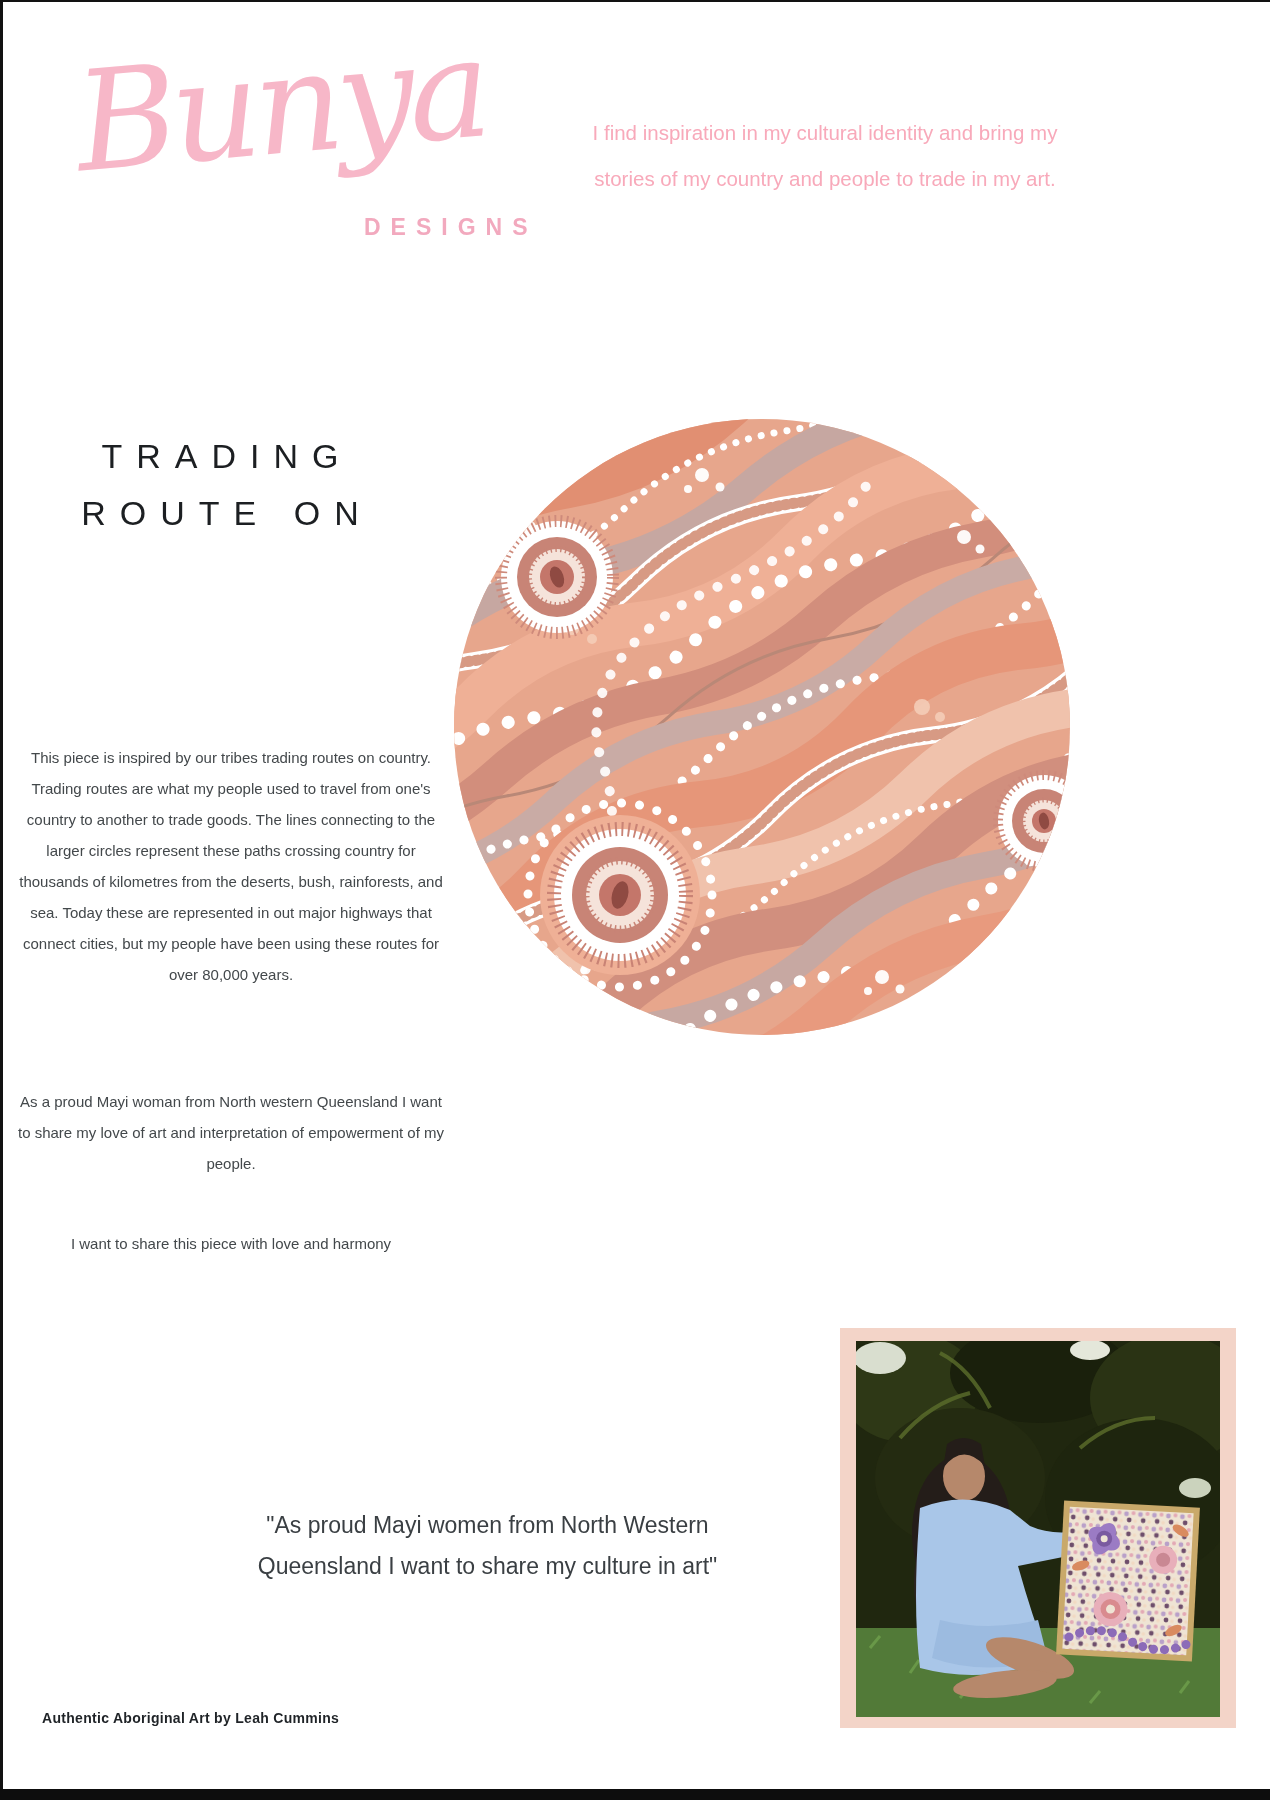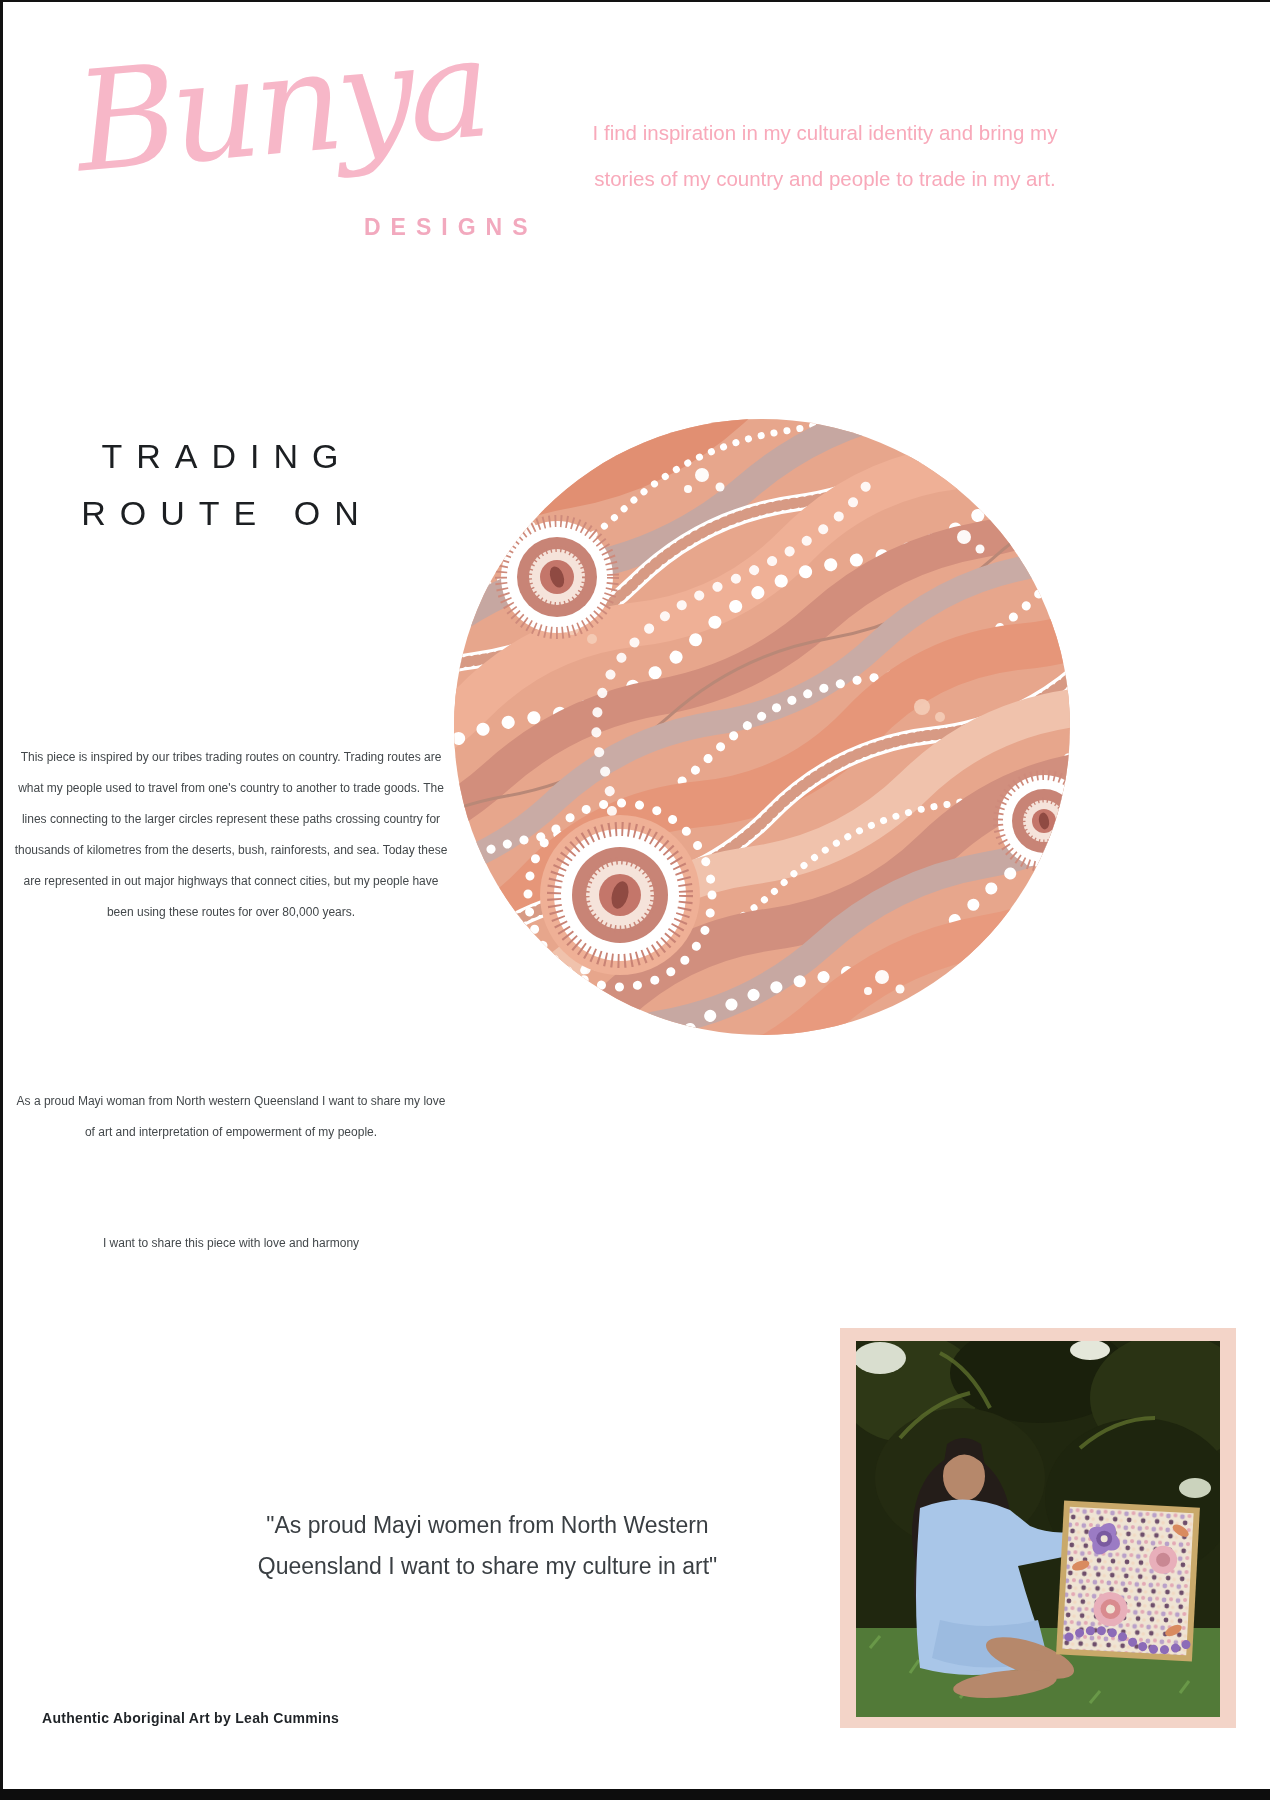--- a/index.html
+++ b/index.html
@@ -38,7 +38,7 @@
   .headline div { white-space:nowrap; }
 
   .bodycopy { position:absolute; left:14px; width:434px; text-align:center;
-    font-size:12px; line-height:31px; color:#43484B; }
+    font-size:15px; line-height:31px; color:#43484B; }
   .para1 { top:742px; }
   .para2 { top:1086px; }
   .para3 { top:1228px; }

